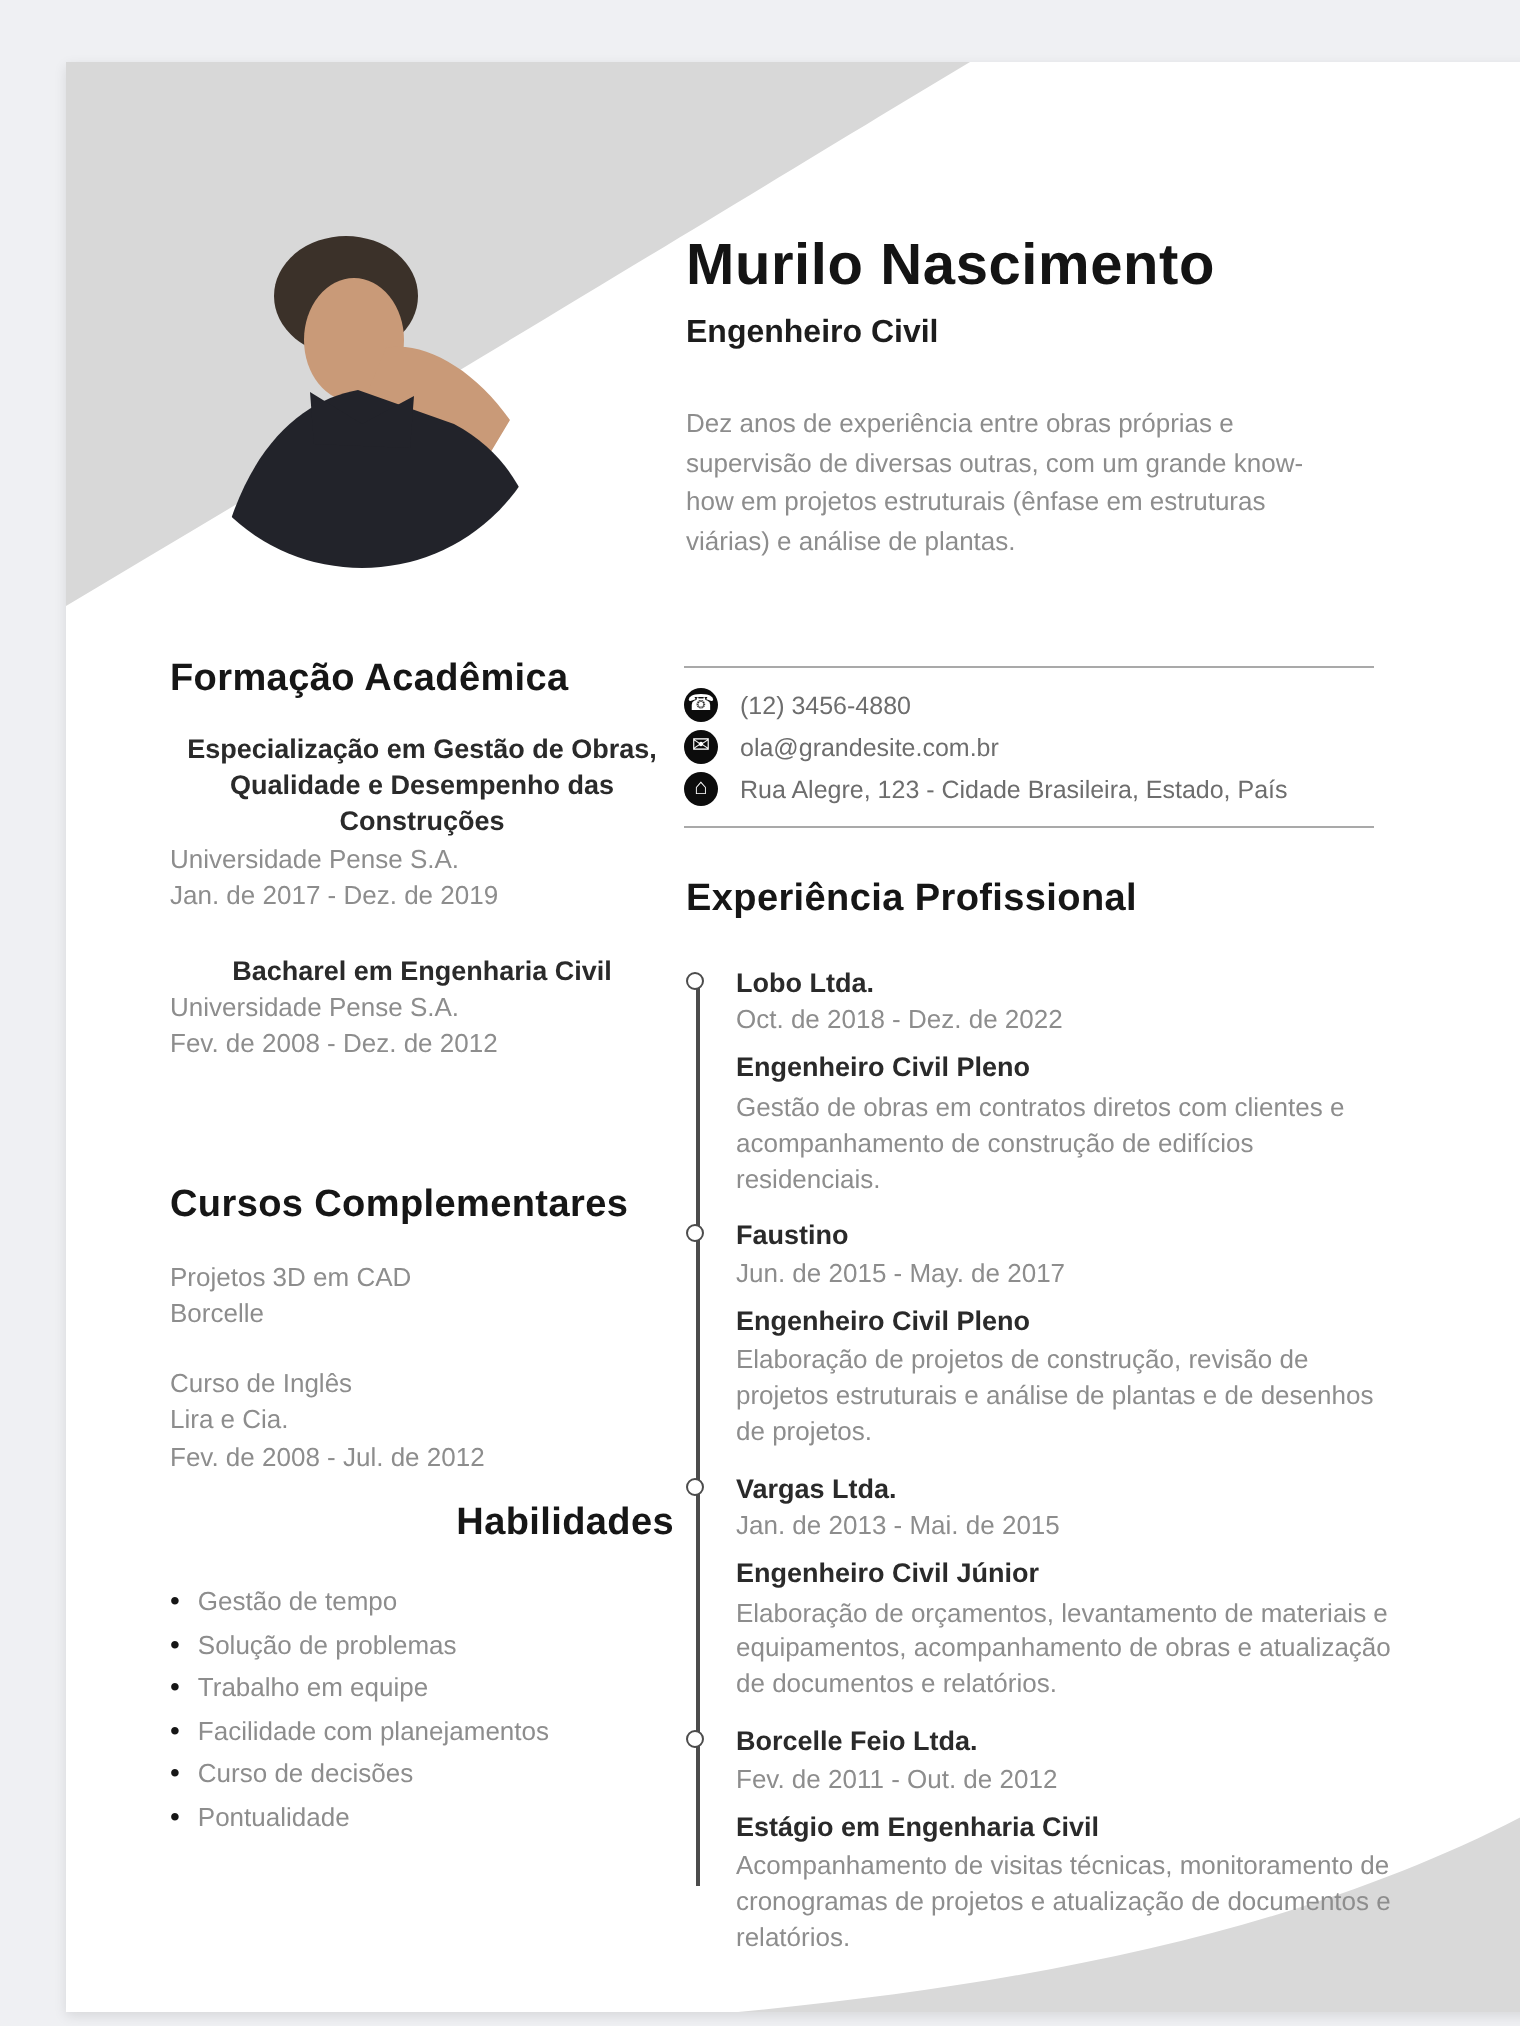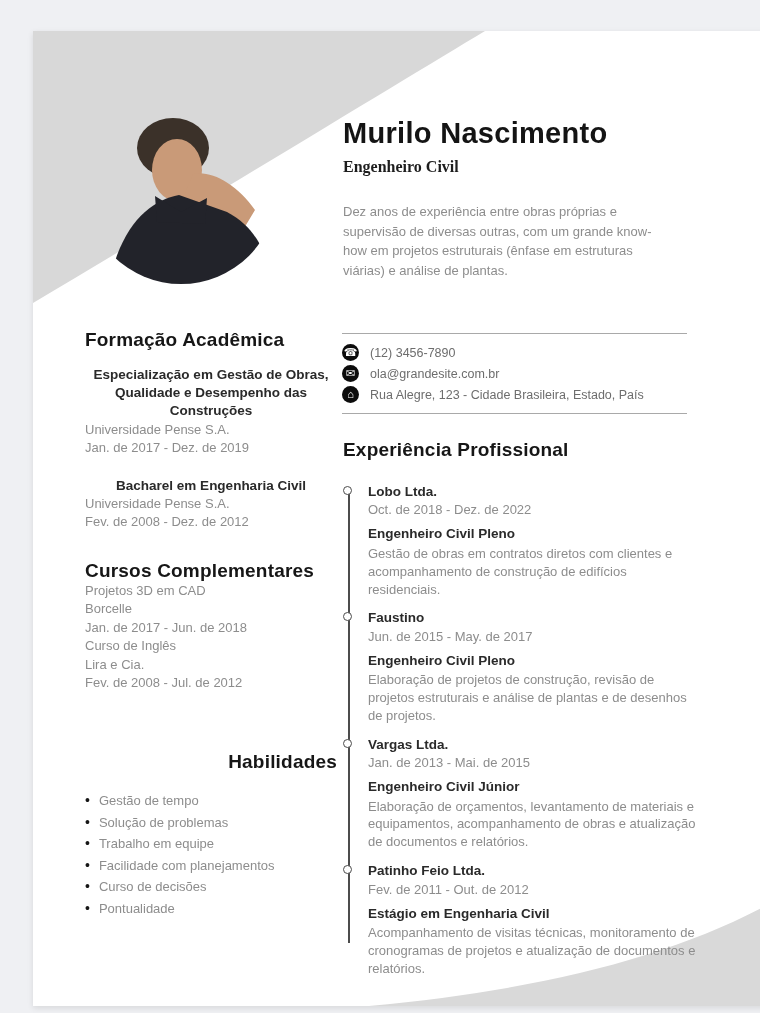--- a/index.html
+++ b/index.html
@@ -34,7 +34,7 @@
   
   .header { position:absolute; left:310px; top:86px; width:345px; }
   .name { font-size:29px; font-weight:700; color:#141414; letter-spacing:0.3px; }
-  .job-title { font-size:16px; font-weight:700; color:#1d1d1d; margin-top:8px;font-family:Liberation Serif, serif; }
+  .job-title { font-size:16px; font-weight:700; color:#1d1d1d; margin-top:8px; }
   .summary { margin-top:26px; font-size:13px; line-height:1.5; color:#8d8d8d; width:330px; }
 
   

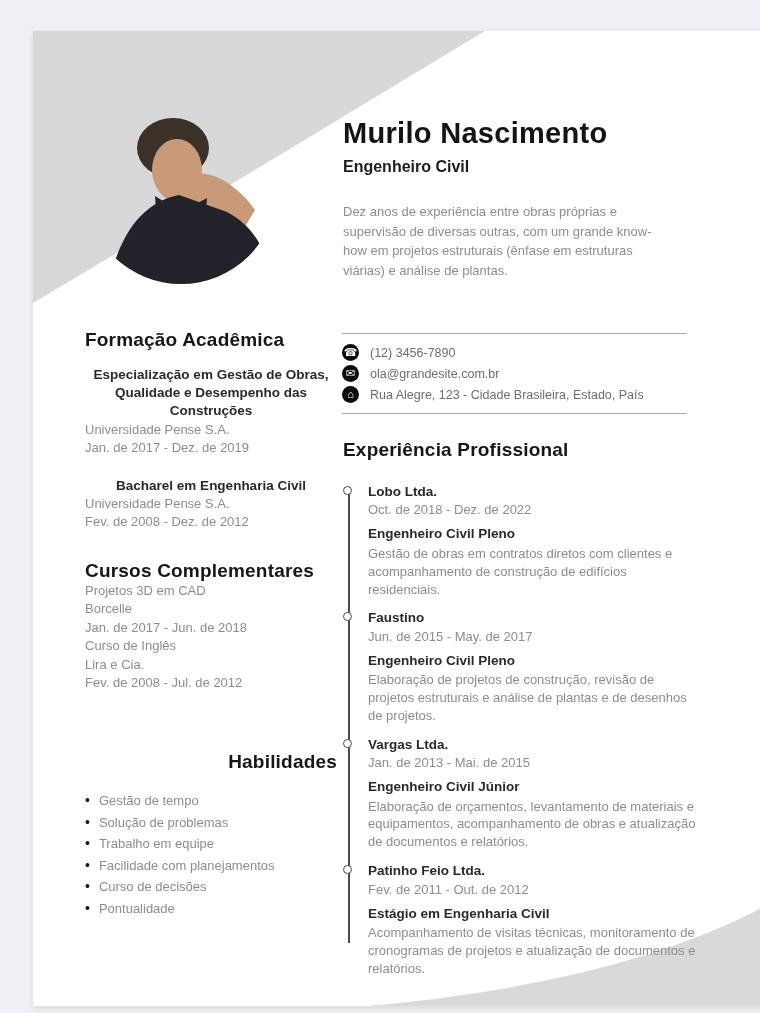--- a/index.html
+++ b/index.html
@@ -110,7 +110,7 @@
   <div class="contact">
     <div class="contact-row">
       <span class="contact-icon">☎</span>
-      <span class="contact-text">(12) 3456-7890</span>
+      <span class="contact-text">(12) 3456-4880</span>
     </div>
     <div class="contact-row">
       <span class="contact-icon">✉</span>

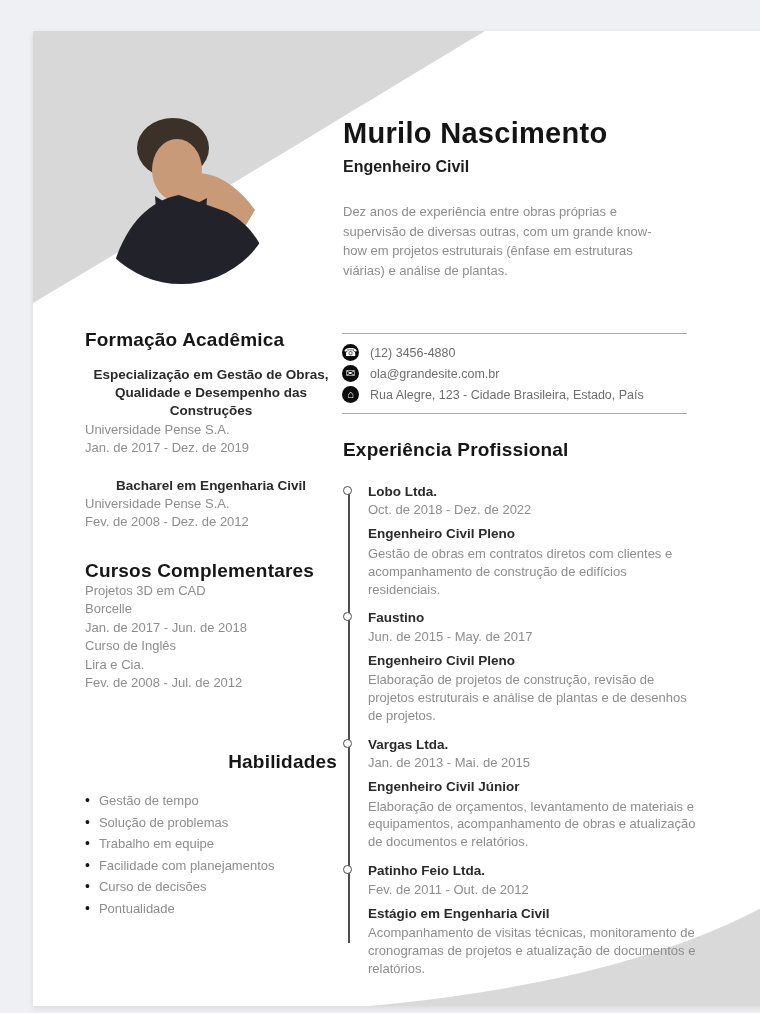--- a/index.html
+++ b/index.html
@@ -136,7 +136,7 @@
     </div>
   </div>
 
-  <div class="left-sec" style="top:529px;">
+  <div class="left-sec" style="top:561px;">
     <div class="sec-heading">Cursos Complementares</div>
     <div class="course-entry">
       <div class="meta-line">Projetos 3D em CAD</div>

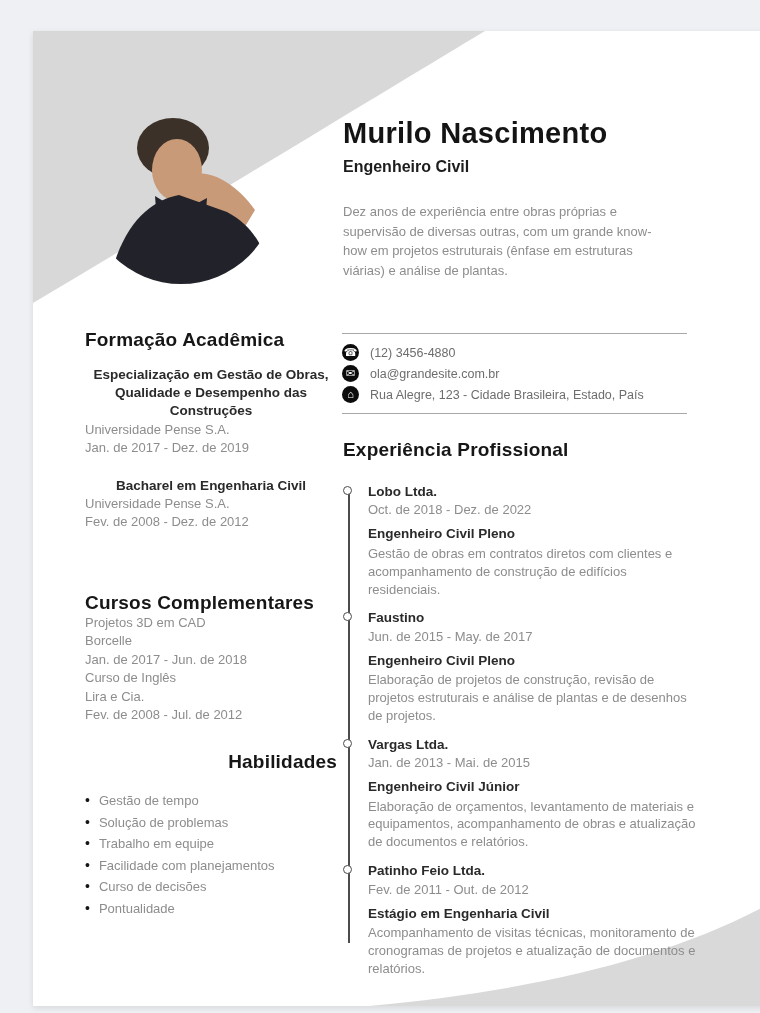--- a/index.html
+++ b/index.html
@@ -58,7 +58,7 @@
   .edu-entry { margin-top:15px; }
   .edu-degree { font-size:13.5px; font-weight:700; color:#2a2a2a; line-height:1.35;text-align:center; }
   .meta-line { font-size:13px; color:#8d8d8d; line-height:1.42; }
-  .course-entry { }
+  .course-entry { margin-top:16px; }
 
   
   .skills-list { list-style:none; margin-top:17px; }

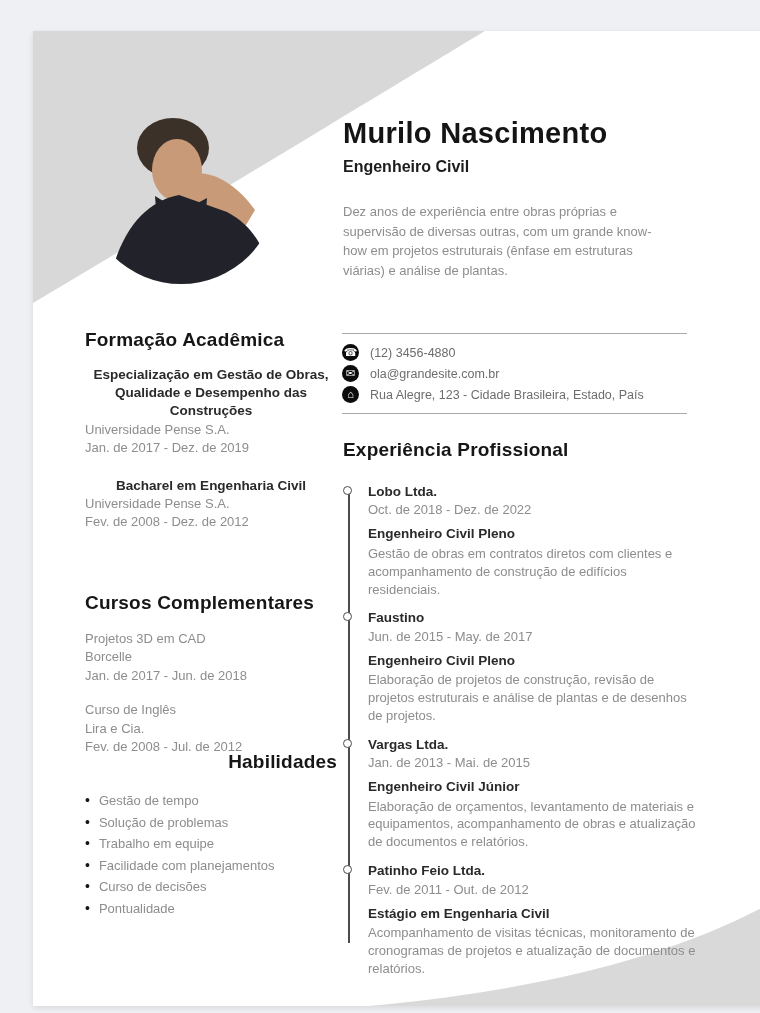--- a/index.html
+++ b/index.html
@@ -141,7 +141,6 @@
     <div class="course-entry">
       <div class="meta-line">Projetos 3D em CAD</div>
       <div class="meta-line">Borcelle</div>
-      <div class="meta-line">Jan. de 2017 - Jun. de 2018</div>
     </div>
     <div class="course-entry">
       <div class="meta-line">Curso de Inglês</div>

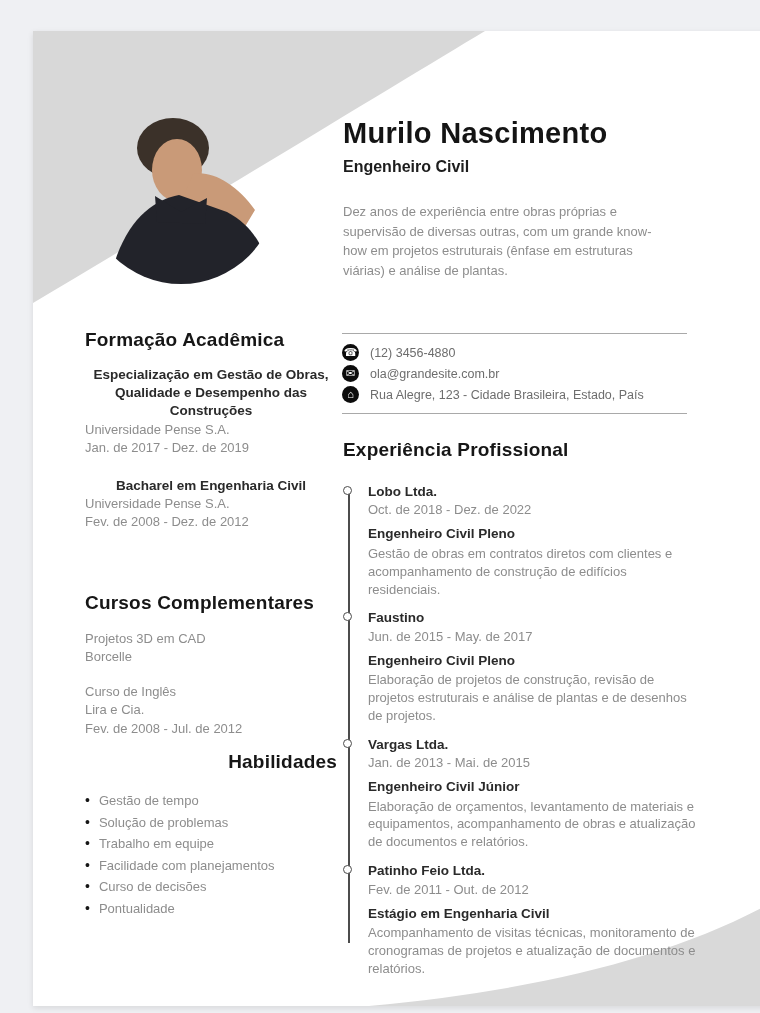--- a/index.html
+++ b/index.html
@@ -210,7 +210,7 @@
 
       <div class="xp-entry">
         <span class="xp-marker"></span>
-        <div class="xp-company">Patinho Feio Ltda.</div>
+        <div class="xp-company">Borcelle Feio Ltda.</div>
         <div class="xp-period">Fev. de 2011 - Out. de 2012</div>
         <div class="xp-role">Estágio em Engenharia Civil</div>
         <div class="xp-desc">Acompanhamento de visitas técnicas, monitoramento de cronogramas de projetos e atualização de documentos e relatórios.</div>

